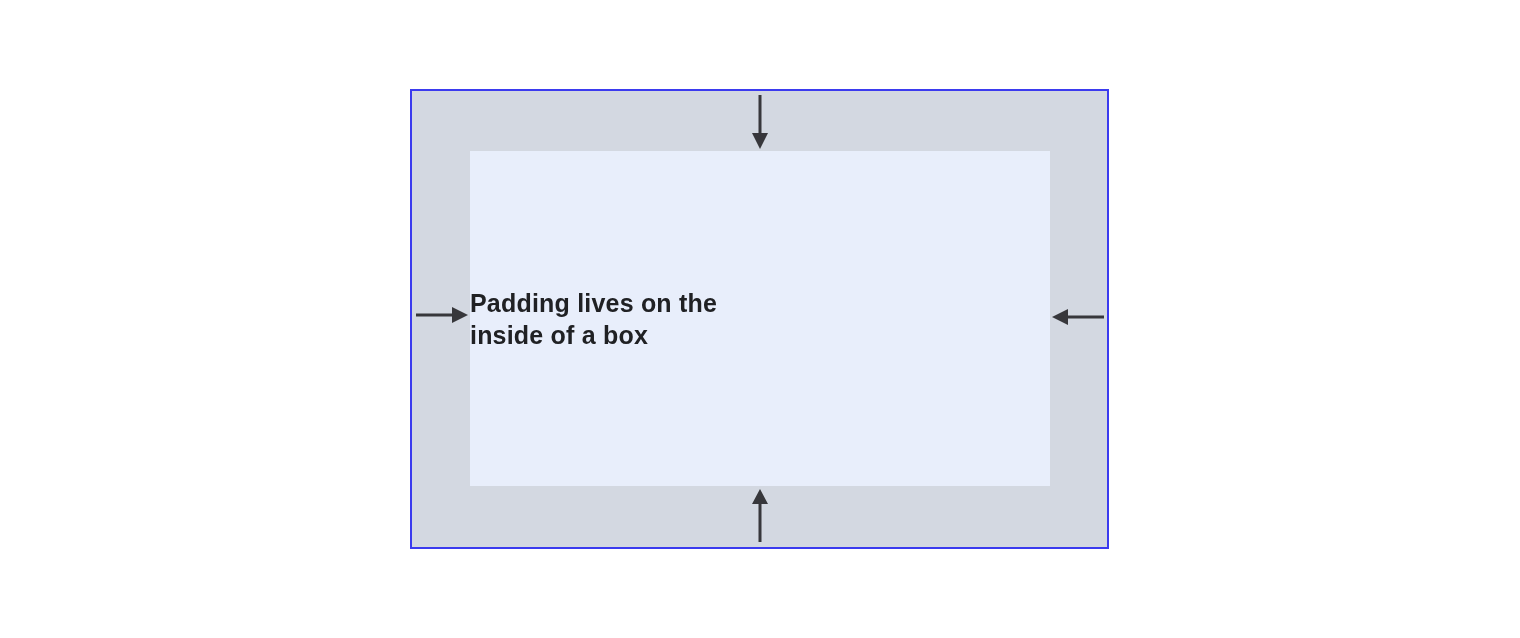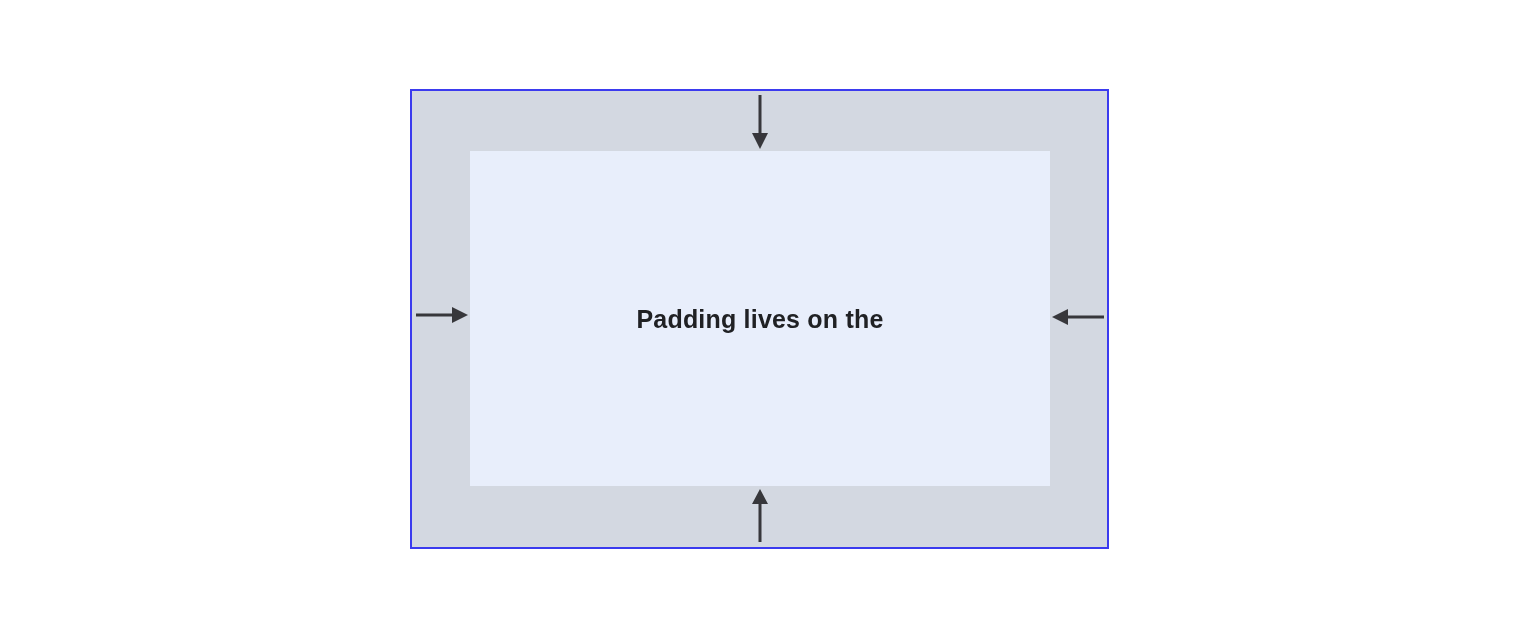--- a/index.html
+++ b/index.html
@@ -46,7 +46,6 @@
     background: var(--content_bg);
     display: flex;
     align-items: center;
-    justify-content: center;
   }
   .content-label {
     font-size: 25px;

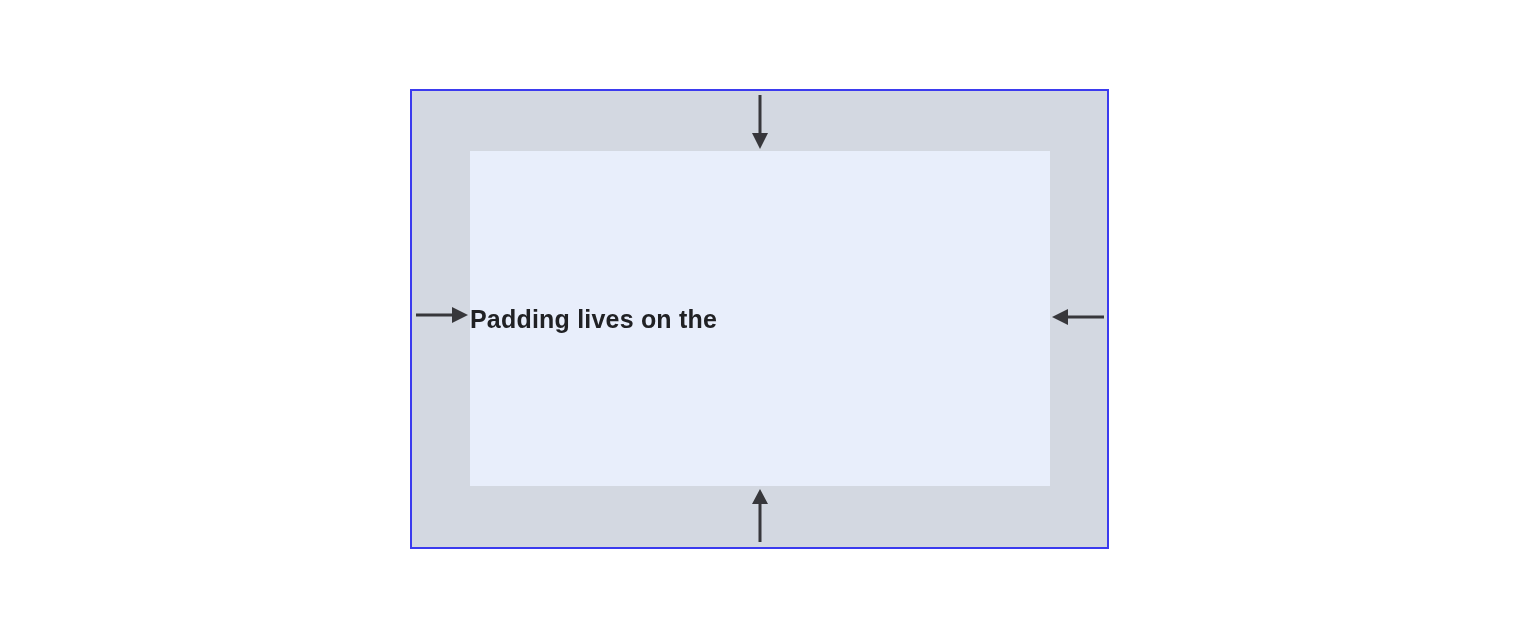--- a/index.html
+++ b/index.html
@@ -76,6 +76,7 @@
     <div class="content-box">
       <div class="content-label">
         <span>Padding lives on the</span>
+        <span>inside of a box</span>
       </div>
     </div>
   </div>

